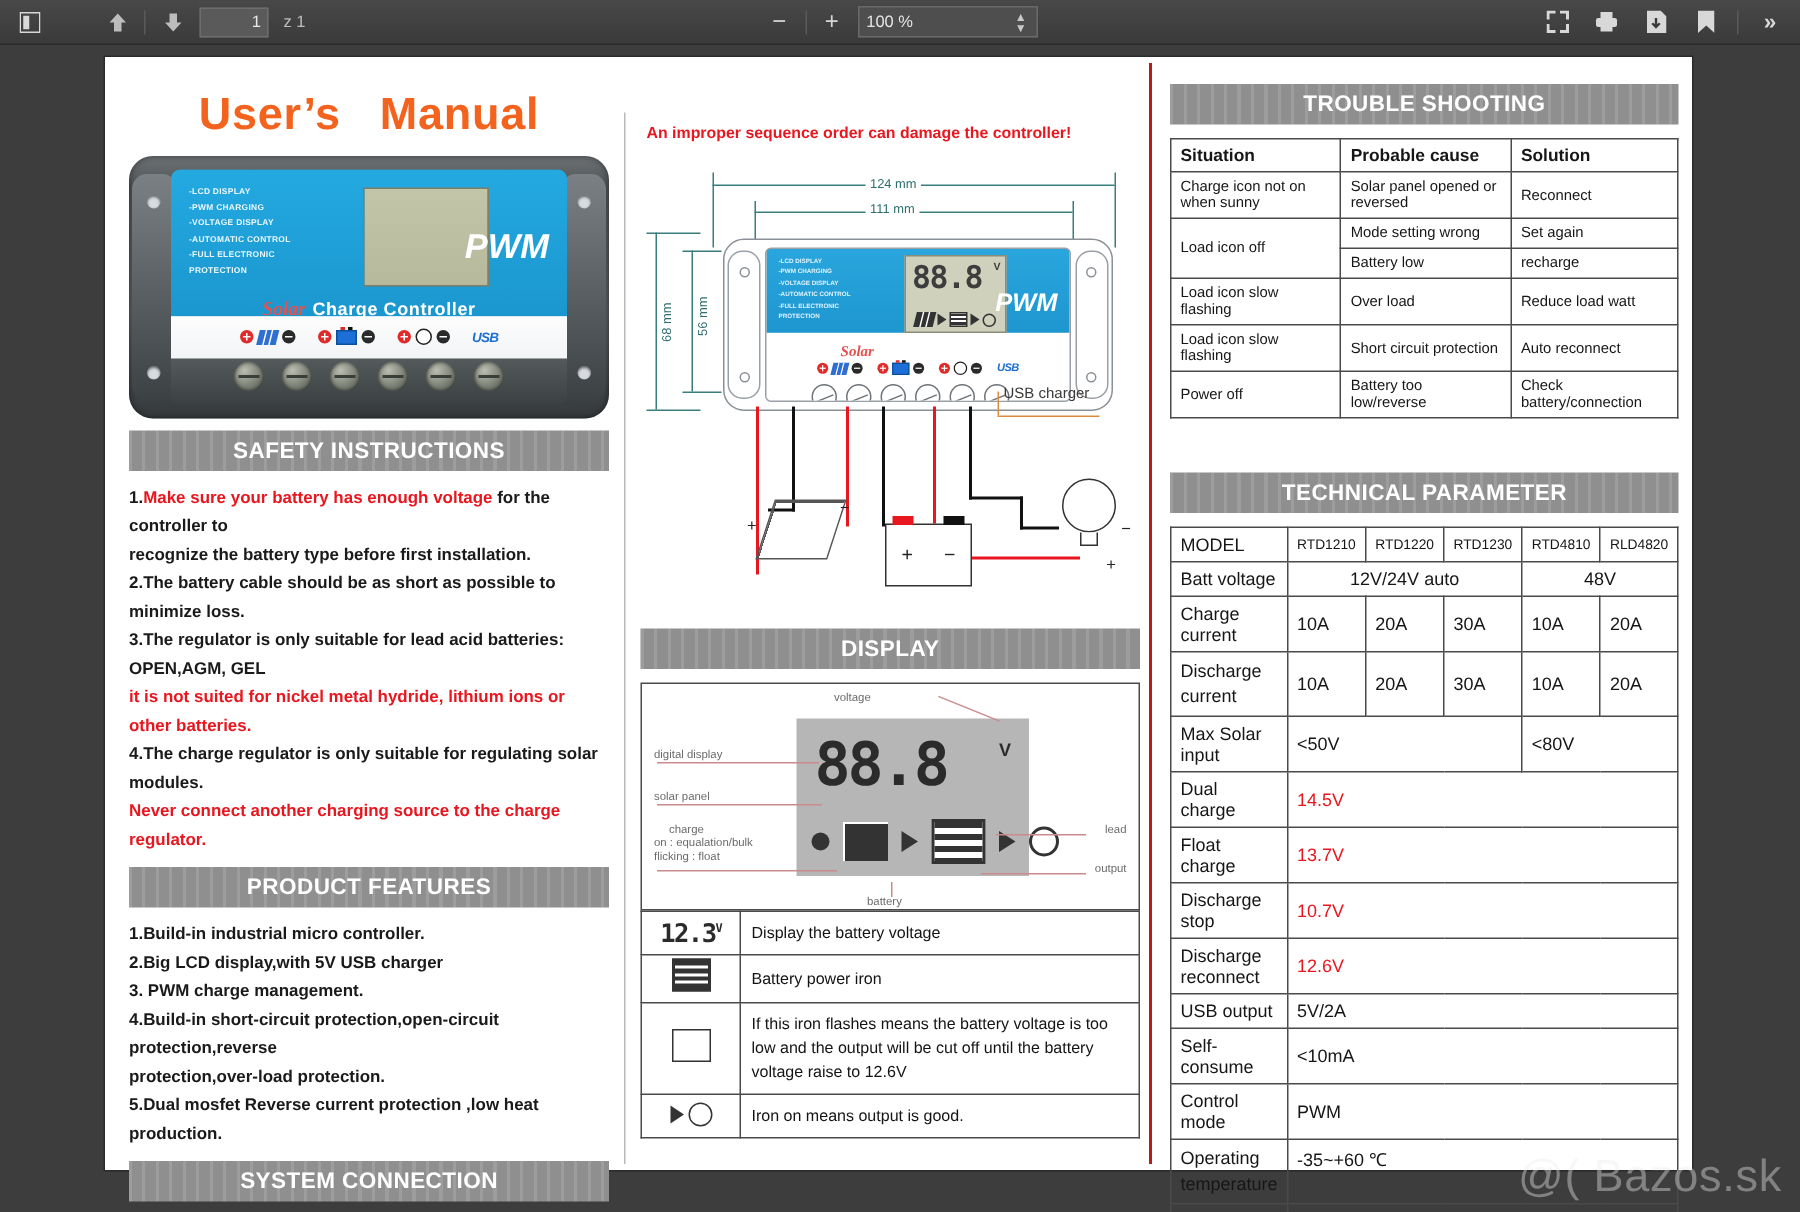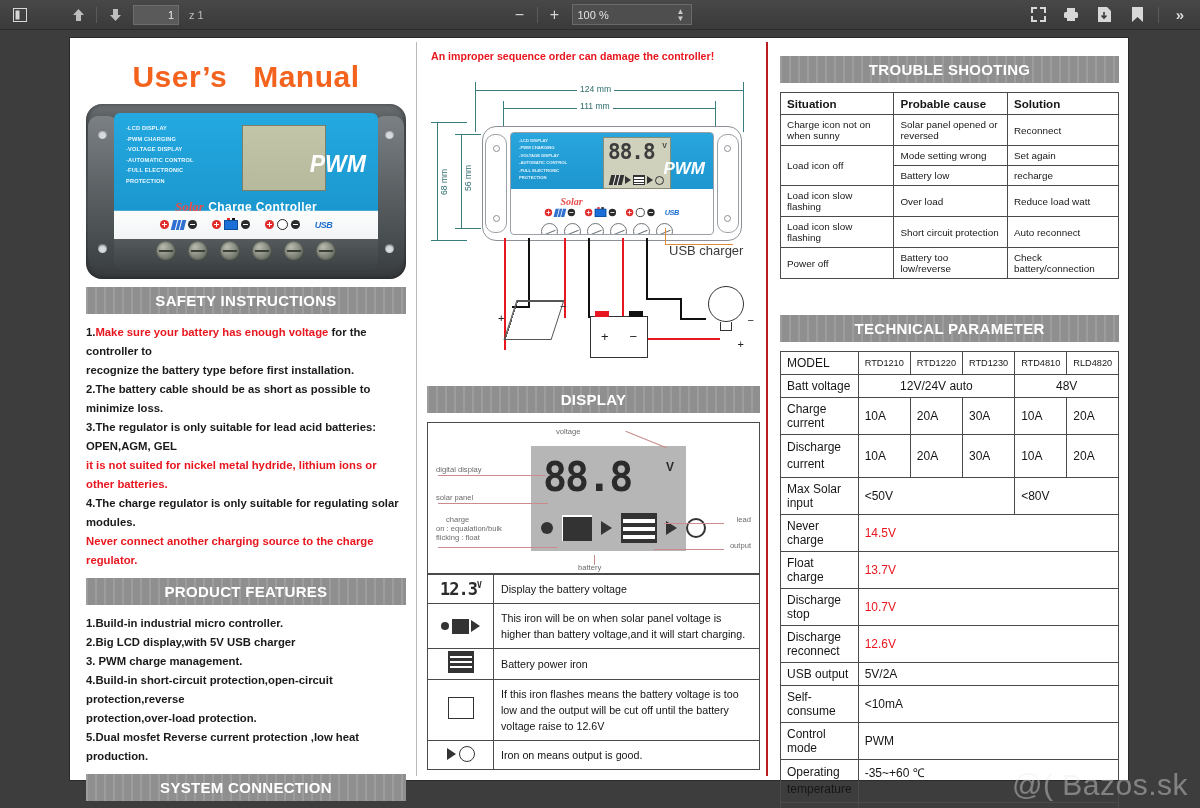--- a/index.html
+++ b/index.html
@@ -52,7 +52,7 @@
   }
   #cols { display: flex; height: 100%; }
   #colL { width: 355px; padding: 6px 10px 0 12px; }
-  #colM { width: 350px; padding: 6px 6px 0 10px; border-left: 1px solid #b9b9b9; }
+  #colM { width: 350px; padding: 6px 6px 0 10px; border-left: 1px solid #b9b9b9; margin-top: 33px; }
   #colR { flex: 1; padding: 6px 6px 0 12px; border-left: 2px solid #b91c1c; }
 
   .band {

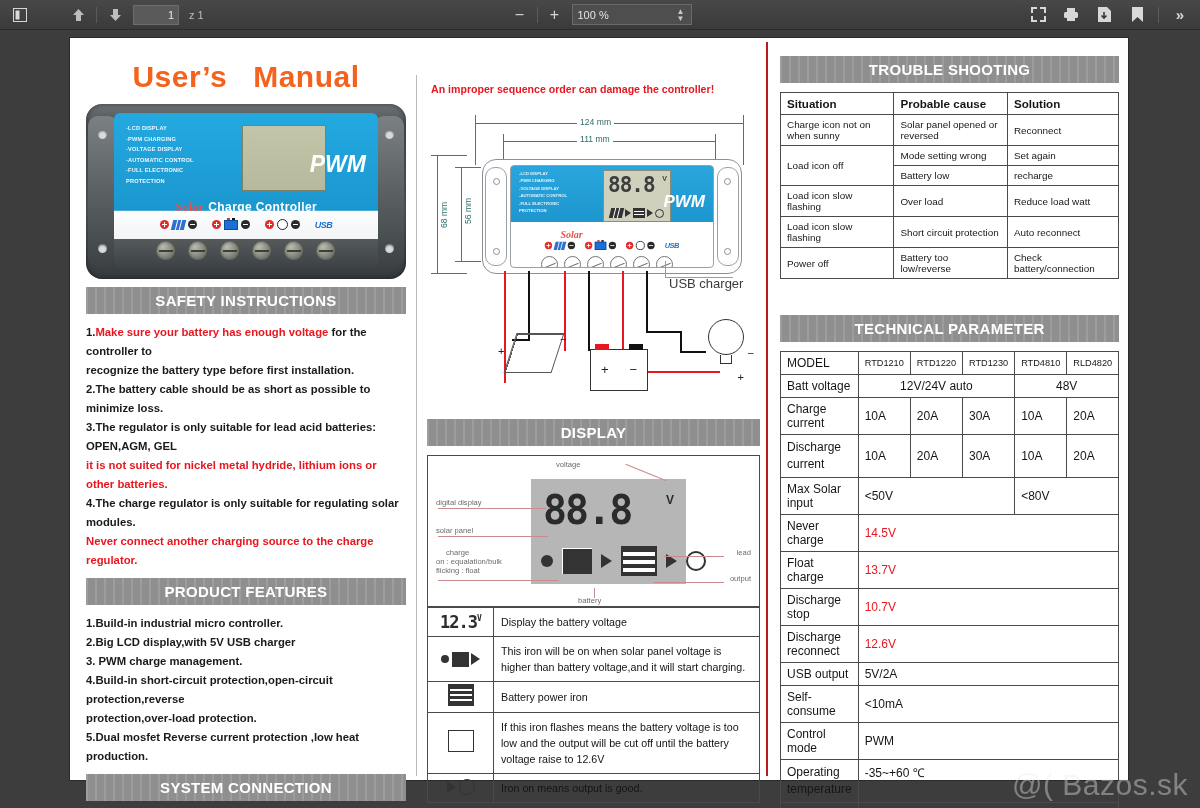--- a/index.html
+++ b/index.html
@@ -493,7 +493,7 @@
 
       <div class="usbline" style="left:238px;top:160px;width:1px;height:16px;"></div>
       <div class="usbline" style="left:238px;top:176px;width:68px;height:1px;"></div>
-      <div style="position:absolute;left:242px;top:175px;font-size:13px;color:#3a3a3a;">USB charger</div>
+      <div style="position:absolute;left:242px;top:156px;font-size:10px;color:#3a3a3a;">USB charger</div>
     </div>
 
     <div class="band">

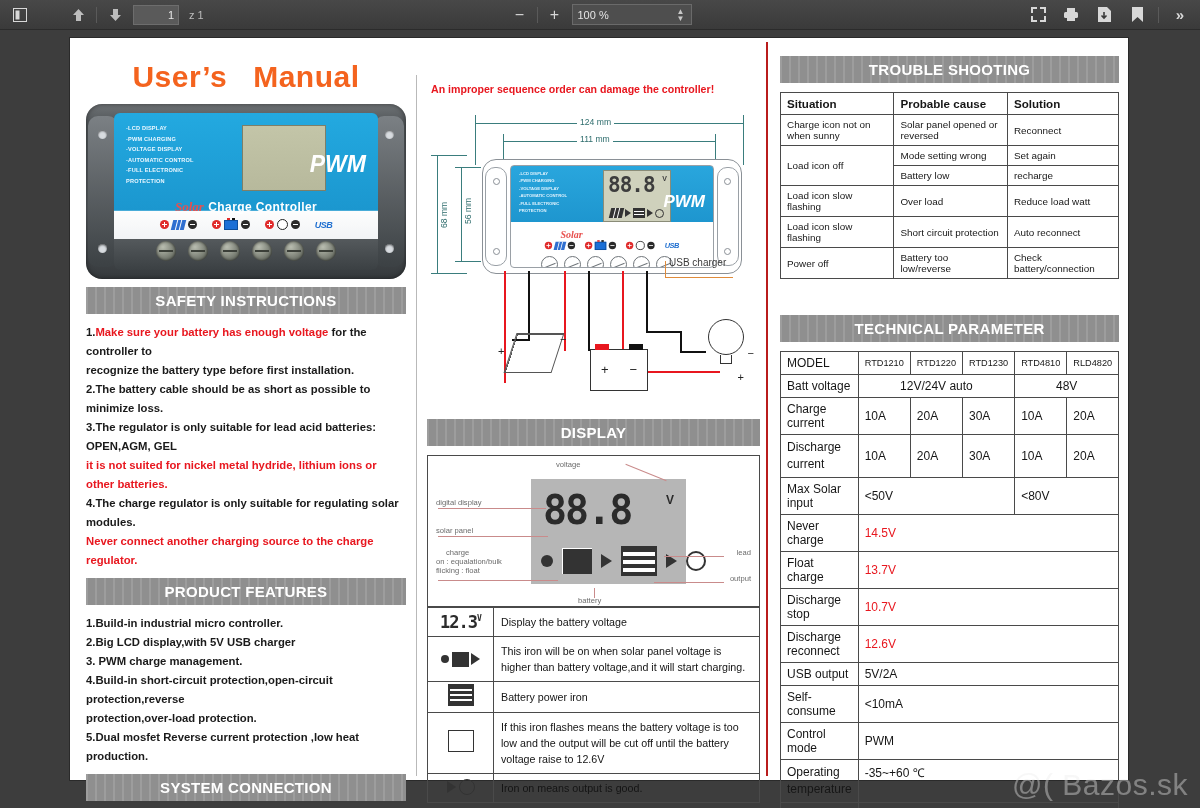--- a/index.html
+++ b/index.html
@@ -658,7 +658,7 @@
         <td colspan="2">&lt;80V</td>
       </tr>
       <tr>
-        <td class="lbl">Never charge</td>
+        <td class="lbl">Dual charge</td>
         <td class="red" colspan="5">14.5V</td>
       </tr>
       <tr>

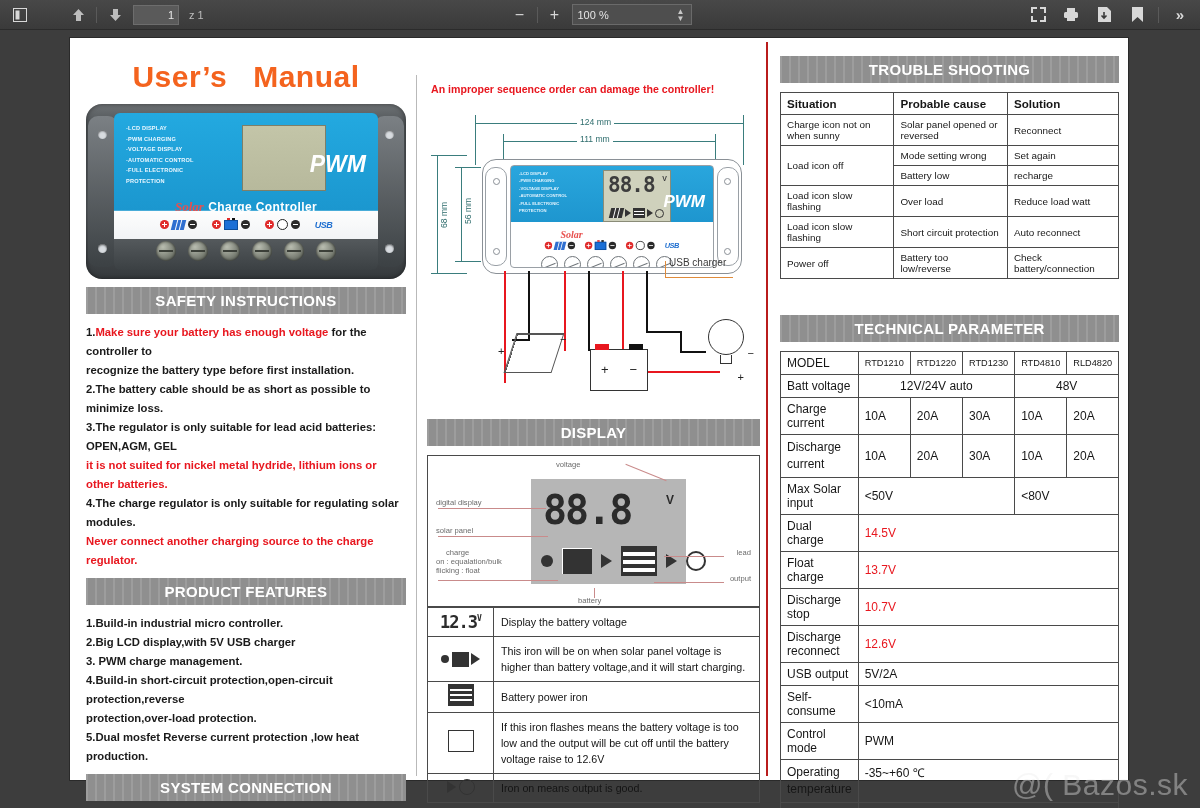--- a/index.html
+++ b/index.html
@@ -542,16 +542,6 @@
       </tr>
       <tr>
         <td class="ic">
-          <span style="display:inline-flex;align-items:center;gap:2px;">
-            <span style="width:8px;height:8px;border-radius:50%;background:#333;"></span>
-            <span style="width:18px;height:16px;background:#333;background-image:linear-gradient(to right,#fff 0 1.2px,transparent 1.2px 6px),linear-gradient(to bottom,#fff 0 1.2px,transparent 1.2px 5px);"></span>
-            <span style="width:0;height:0;border-left:9px solid #333;border-top:6px solid transparent;border-bottom:6px solid transparent;"></span>
-          </span>
-        </td>
-        <td>This iron will be on when solar panel voltage is higher than battery voltage,and it will start charging.</td>
-      </tr>
-      <tr>
-        <td class="ic">
           <span style="display:inline-block;width:26px;height:22px;border:2px solid #333;background:repeating-linear-gradient(to bottom,#333 0 3px,#fff 3px 5px);"></span>
         </td>
         <td>Battery power iron</td>

